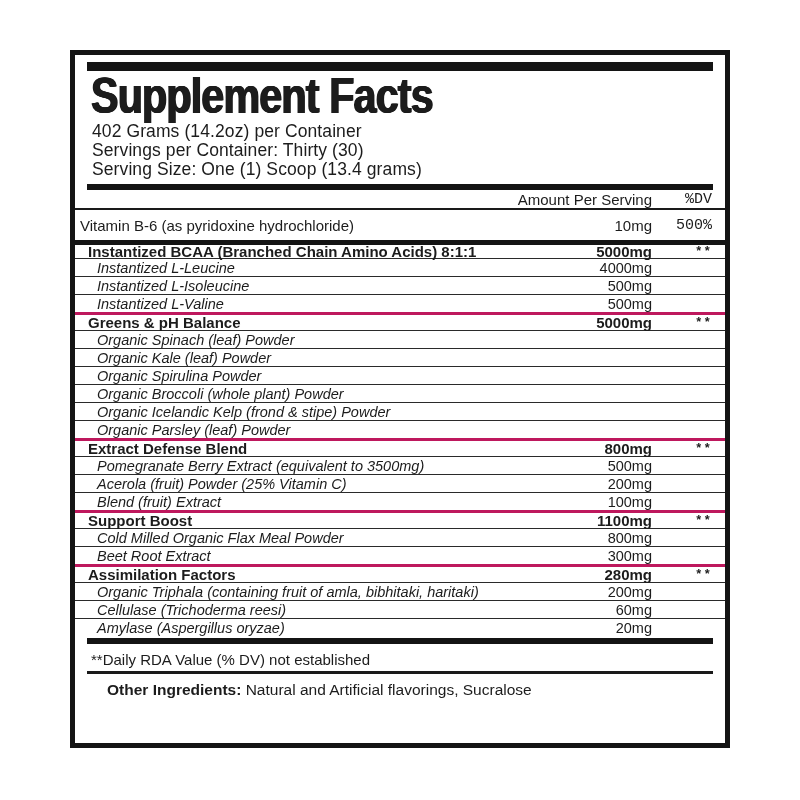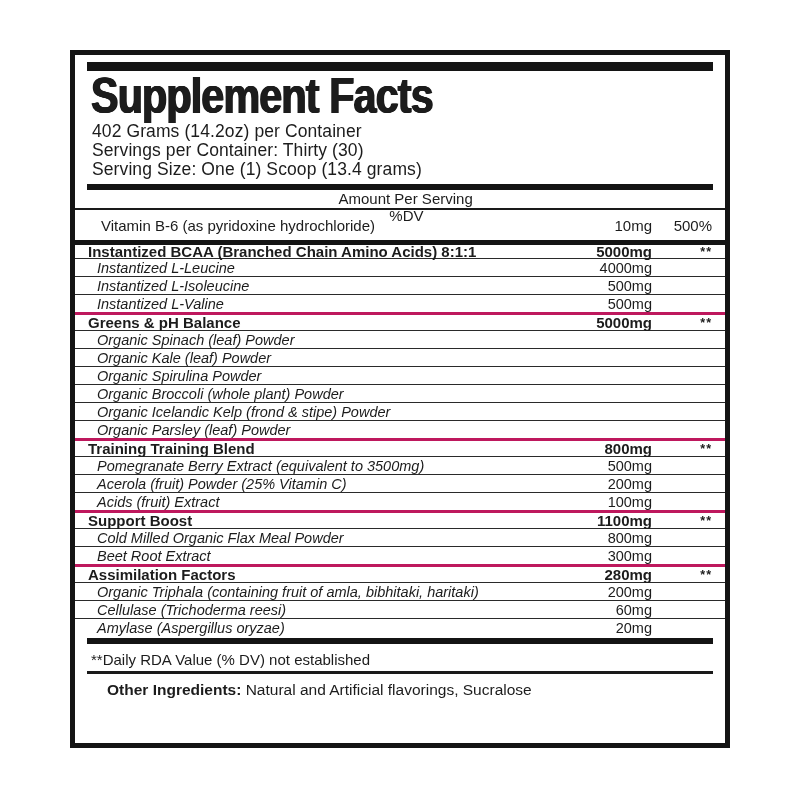--- a/index.html
+++ b/index.html
@@ -29,7 +29,7 @@
   .amt{width:110px;text-align:right;white-space:nowrap;}
   .dv{width:60px;text-align:right;}
 
-  .colheader{height:20px;font-size:15px;border-bottom:2.5px solid #1a1a1a;flex-direction:column;}
+  .colheader{height:20px;font-size:15px;border-bottom:2.5px solid #1a1a1a;}
   .colheader .amt{flex:1;}
   .vitamin{height:30px;font-size:15px;}
 

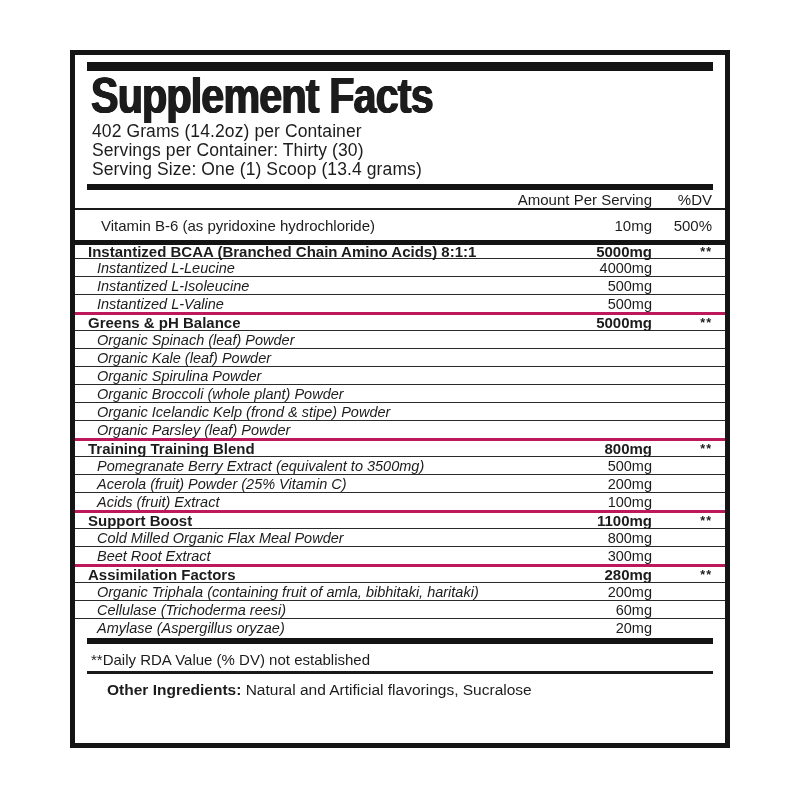--- a/index.html
+++ b/index.html
@@ -27,7 +27,7 @@
   .nm{flex:1;padding-left:13px;white-space:nowrap;overflow:visible;}
   .sub .nm{padding-left:22px;font-style:italic;}
   .amt{width:110px;text-align:right;white-space:nowrap;}
-  .dv{width:60px;text-align:right;}
+  .dv{width:60px;text-align:right;font-family:Liberation Mono, monospace;}
 
   .colheader{height:20px;font-size:15px;border-bottom:2.5px solid #1a1a1a;}
   .colheader .amt{flex:1;}

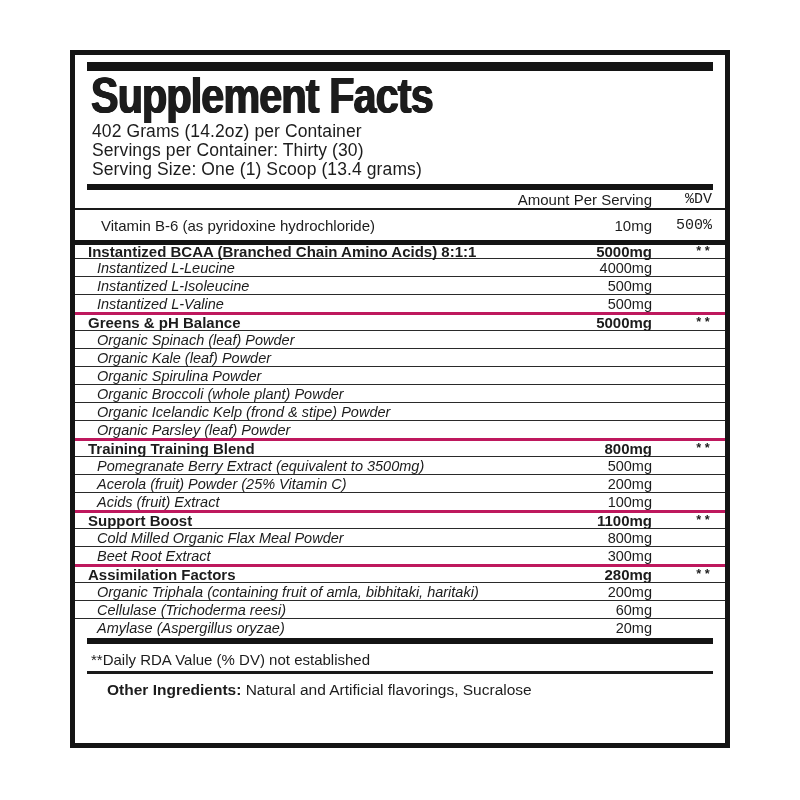--- a/index.html
+++ b/index.html
@@ -68,7 +68,7 @@
   </div>
 
   <div class="row vitamin">
-    <span class="nm" style="padding-left:26px">Vitamin B-6 (as pyridoxine hydrochloride)</span>
+    <span class="nm" style="padding-left:5px">Vitamin B-6 (as pyridoxine hydrochloride)</span>
     <span class="amt">10mg</span>
     <span class="dv">500%</span>
   </div>

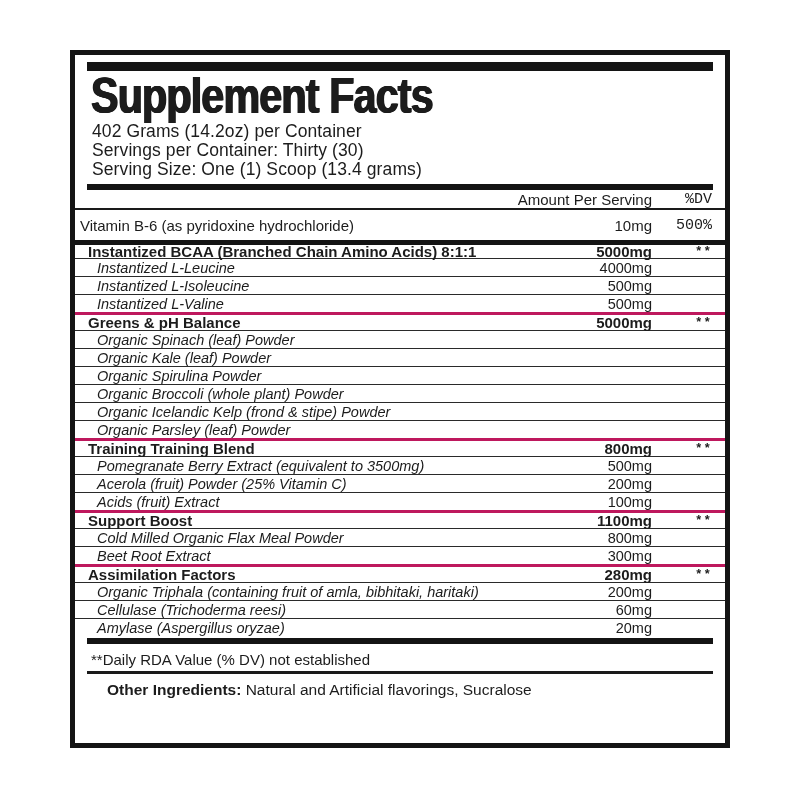--- a/index.html
+++ b/index.html
@@ -133,7 +133,7 @@
     </div>
 
     <div class="row section">
-      <span class="nm">Training Training Blend</span>
+      <span class="nm">Extract Defense Blend</span>
       <span class="amt">800mg</span>
       <span class="dv">**</span>
     </div>

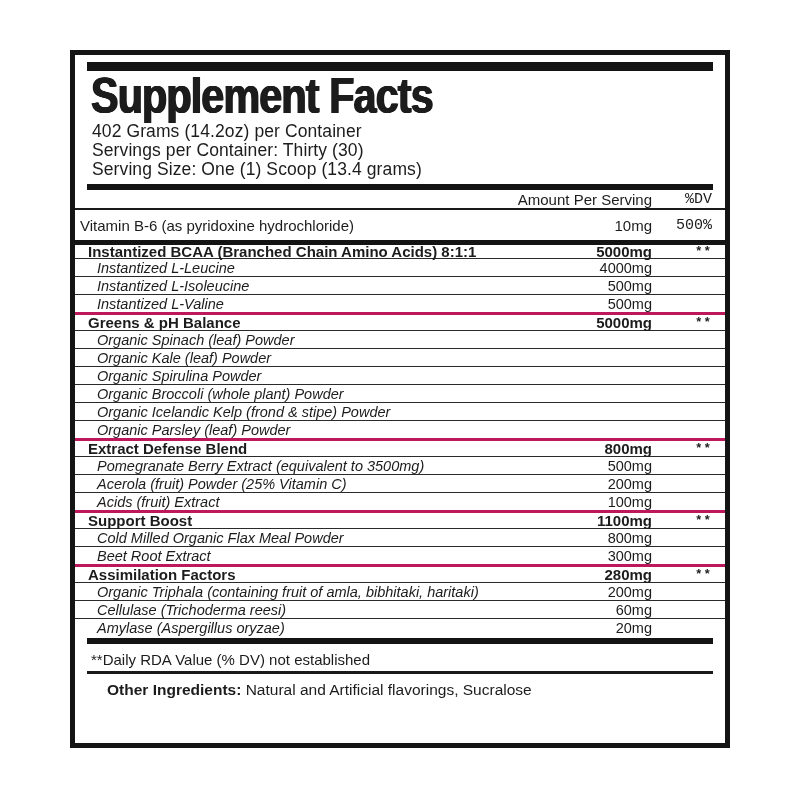--- a/index.html
+++ b/index.html
@@ -148,7 +148,7 @@
       <span class="dv"></span>
     </div>
     <div class="row sub">
-      <span class="nm">Acids (fruit) Extract</span>
+      <span class="nm">Blend (fruit) Extract</span>
       <span class="amt">100mg</span>
       <span class="dv"></span>
     </div>

